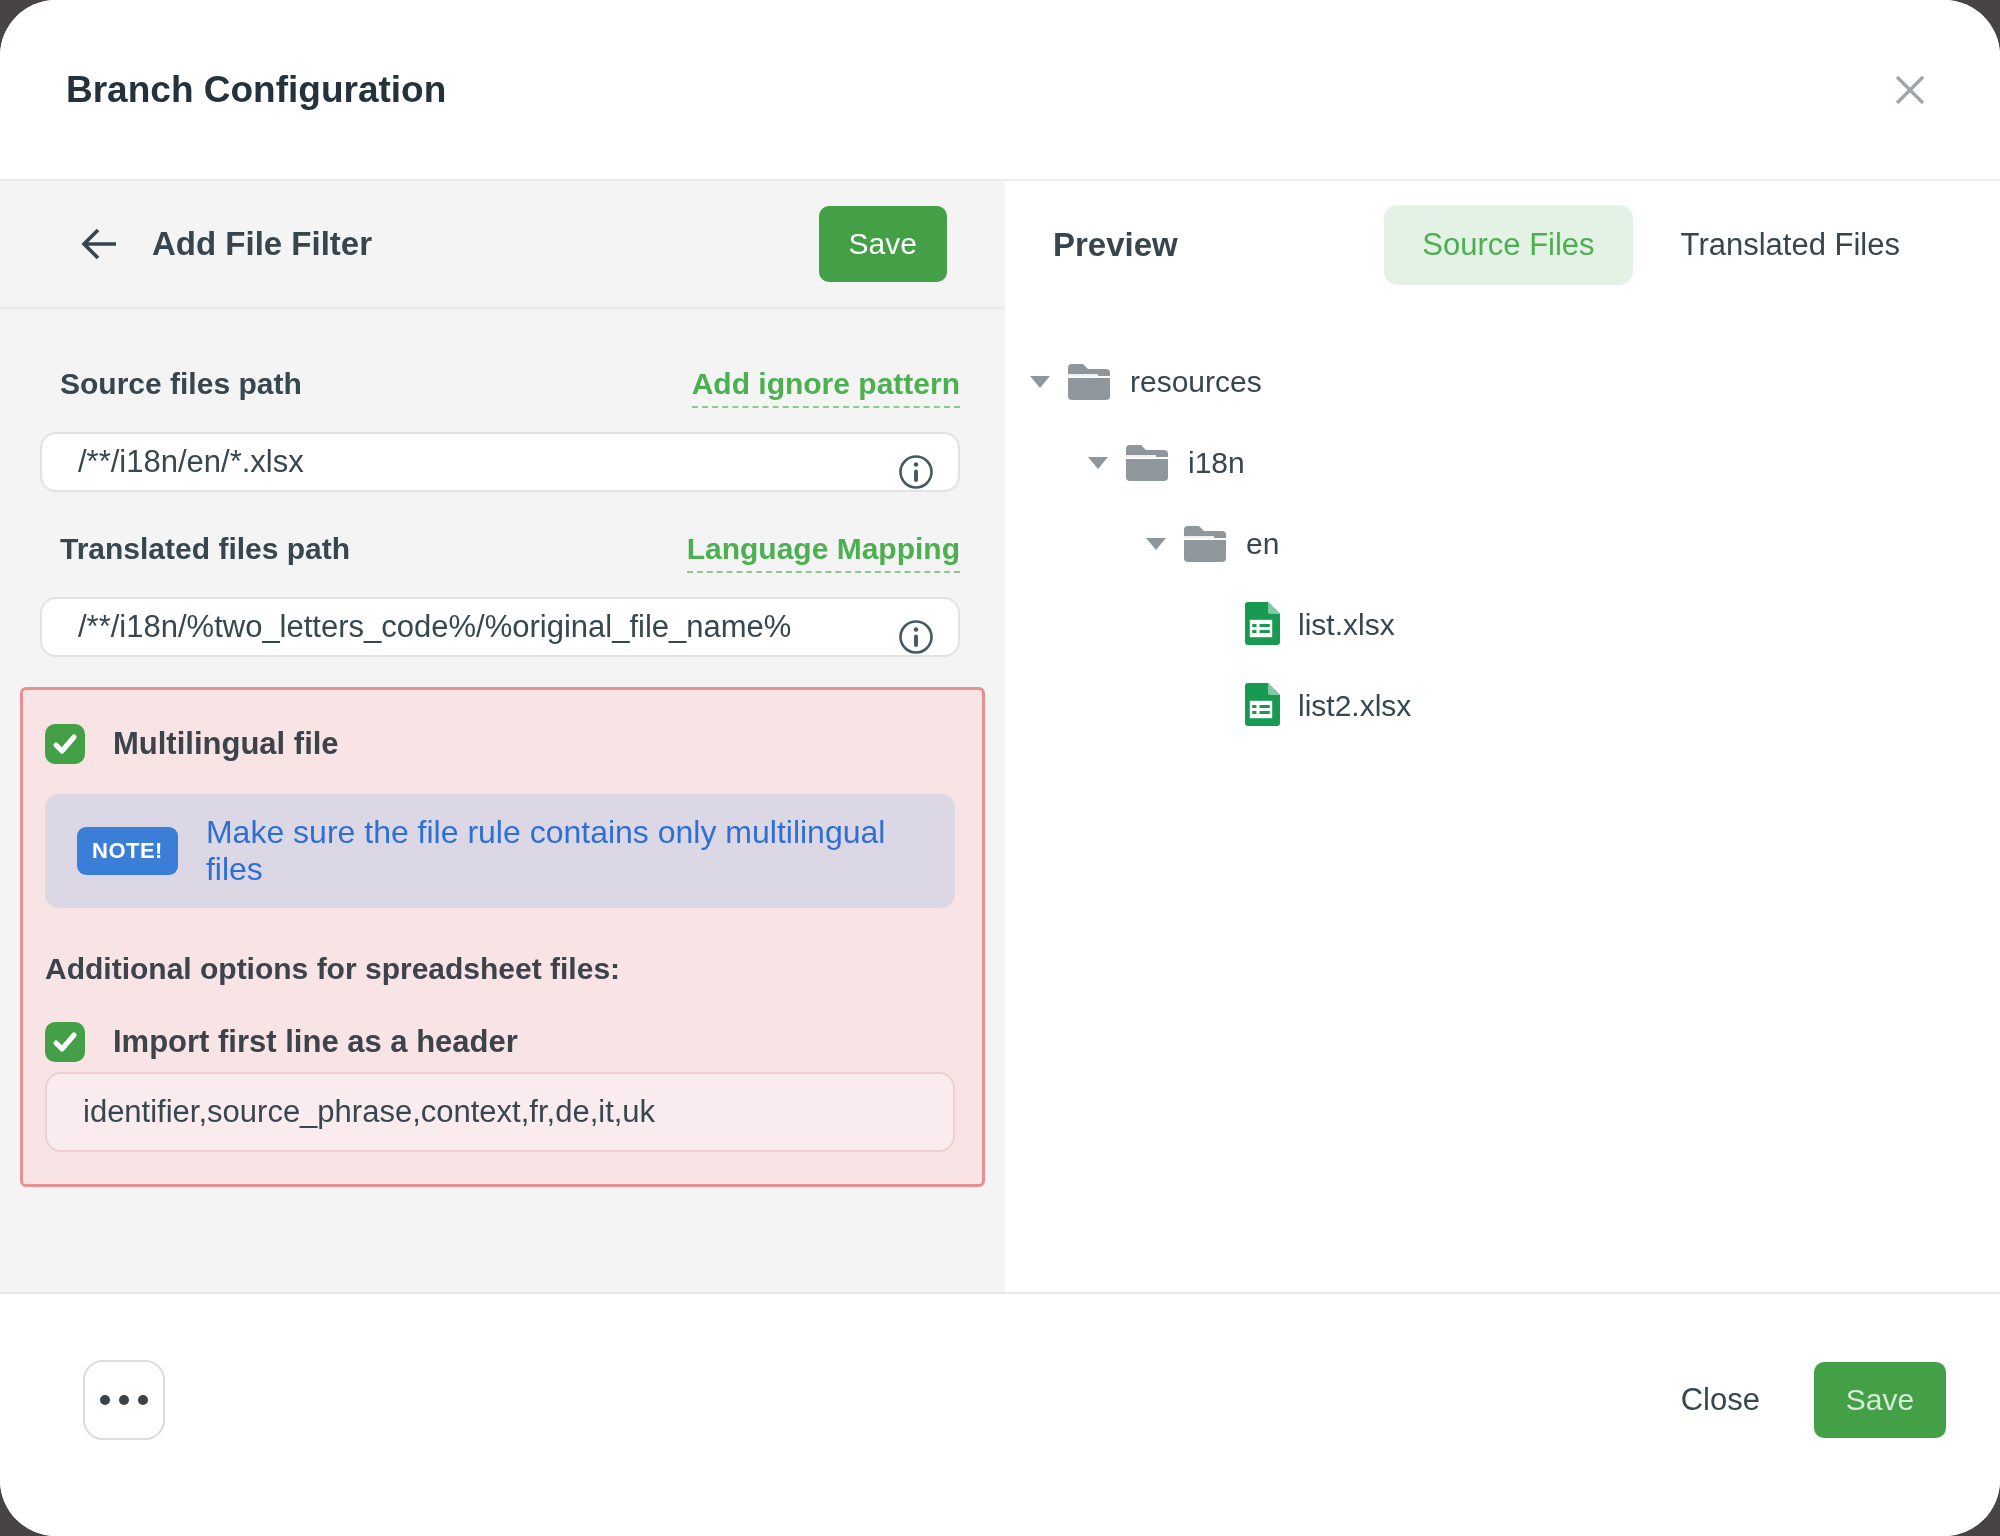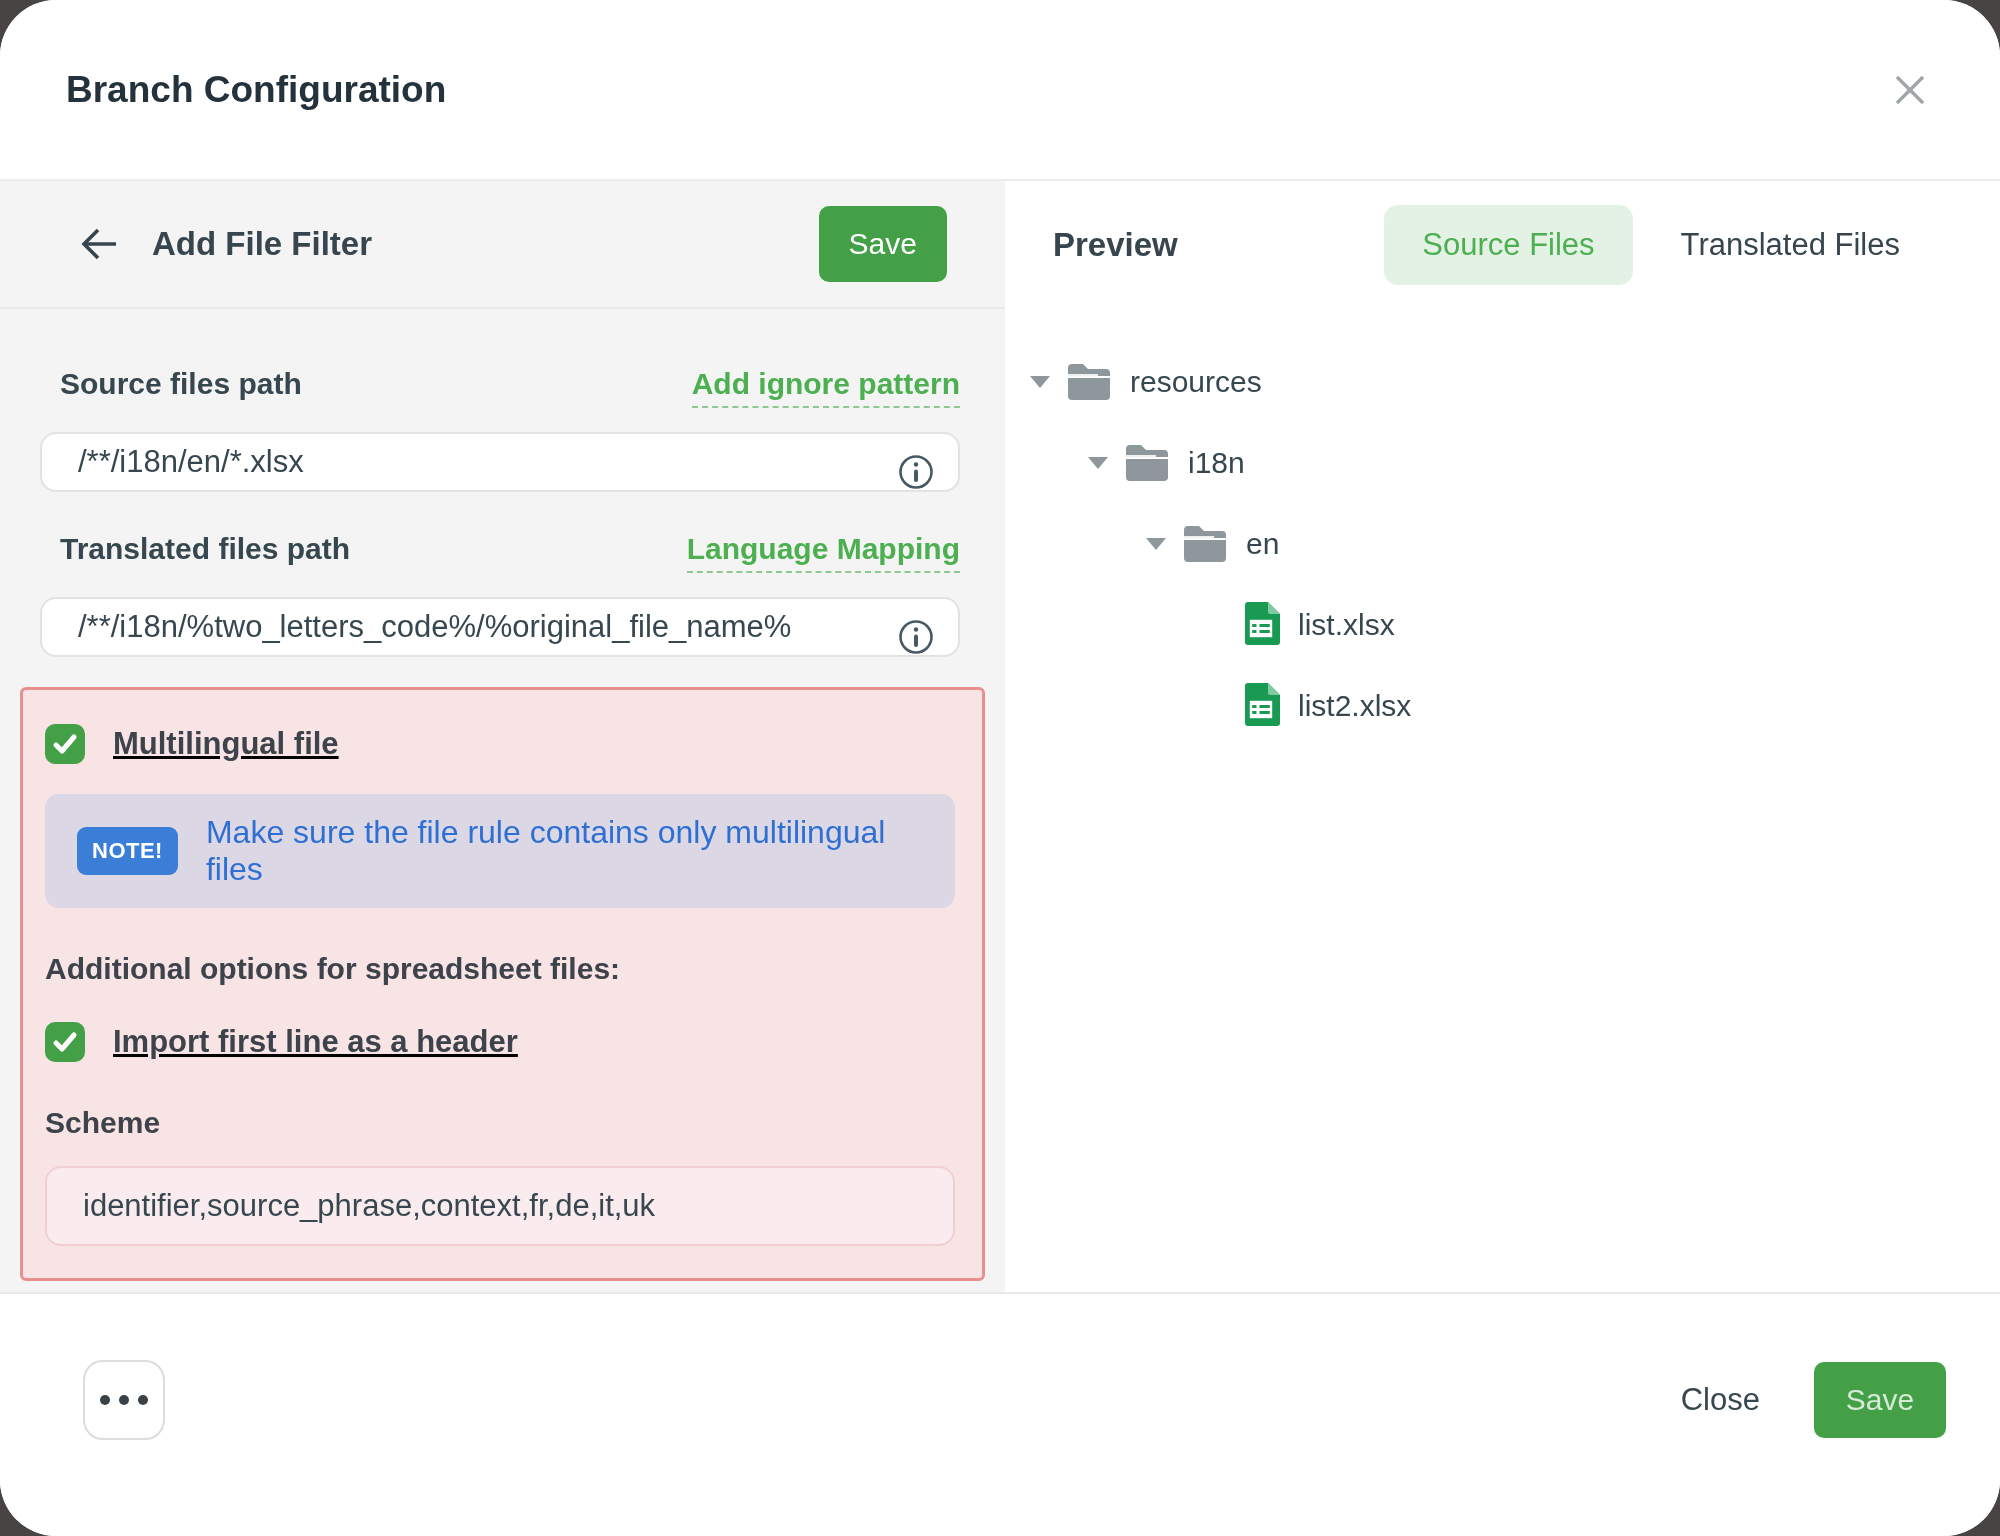--- a/index.html
+++ b/index.html
@@ -92,7 +92,7 @@
     background:#f8e3e5;
     padding:30px 27px 32px 22px;
   }
-  .check-row { display:flex; align-items:center; margin:4px 0 30px; cursor:pointer;text-decoration:underline; }
+  .check-row { display:flex; align-items:center; margin:4px 0 30px; cursor:pointer; }
   .checkbox {
     width:40px; height:40px; flex:none;
     background:#43a047; border-radius:10px;

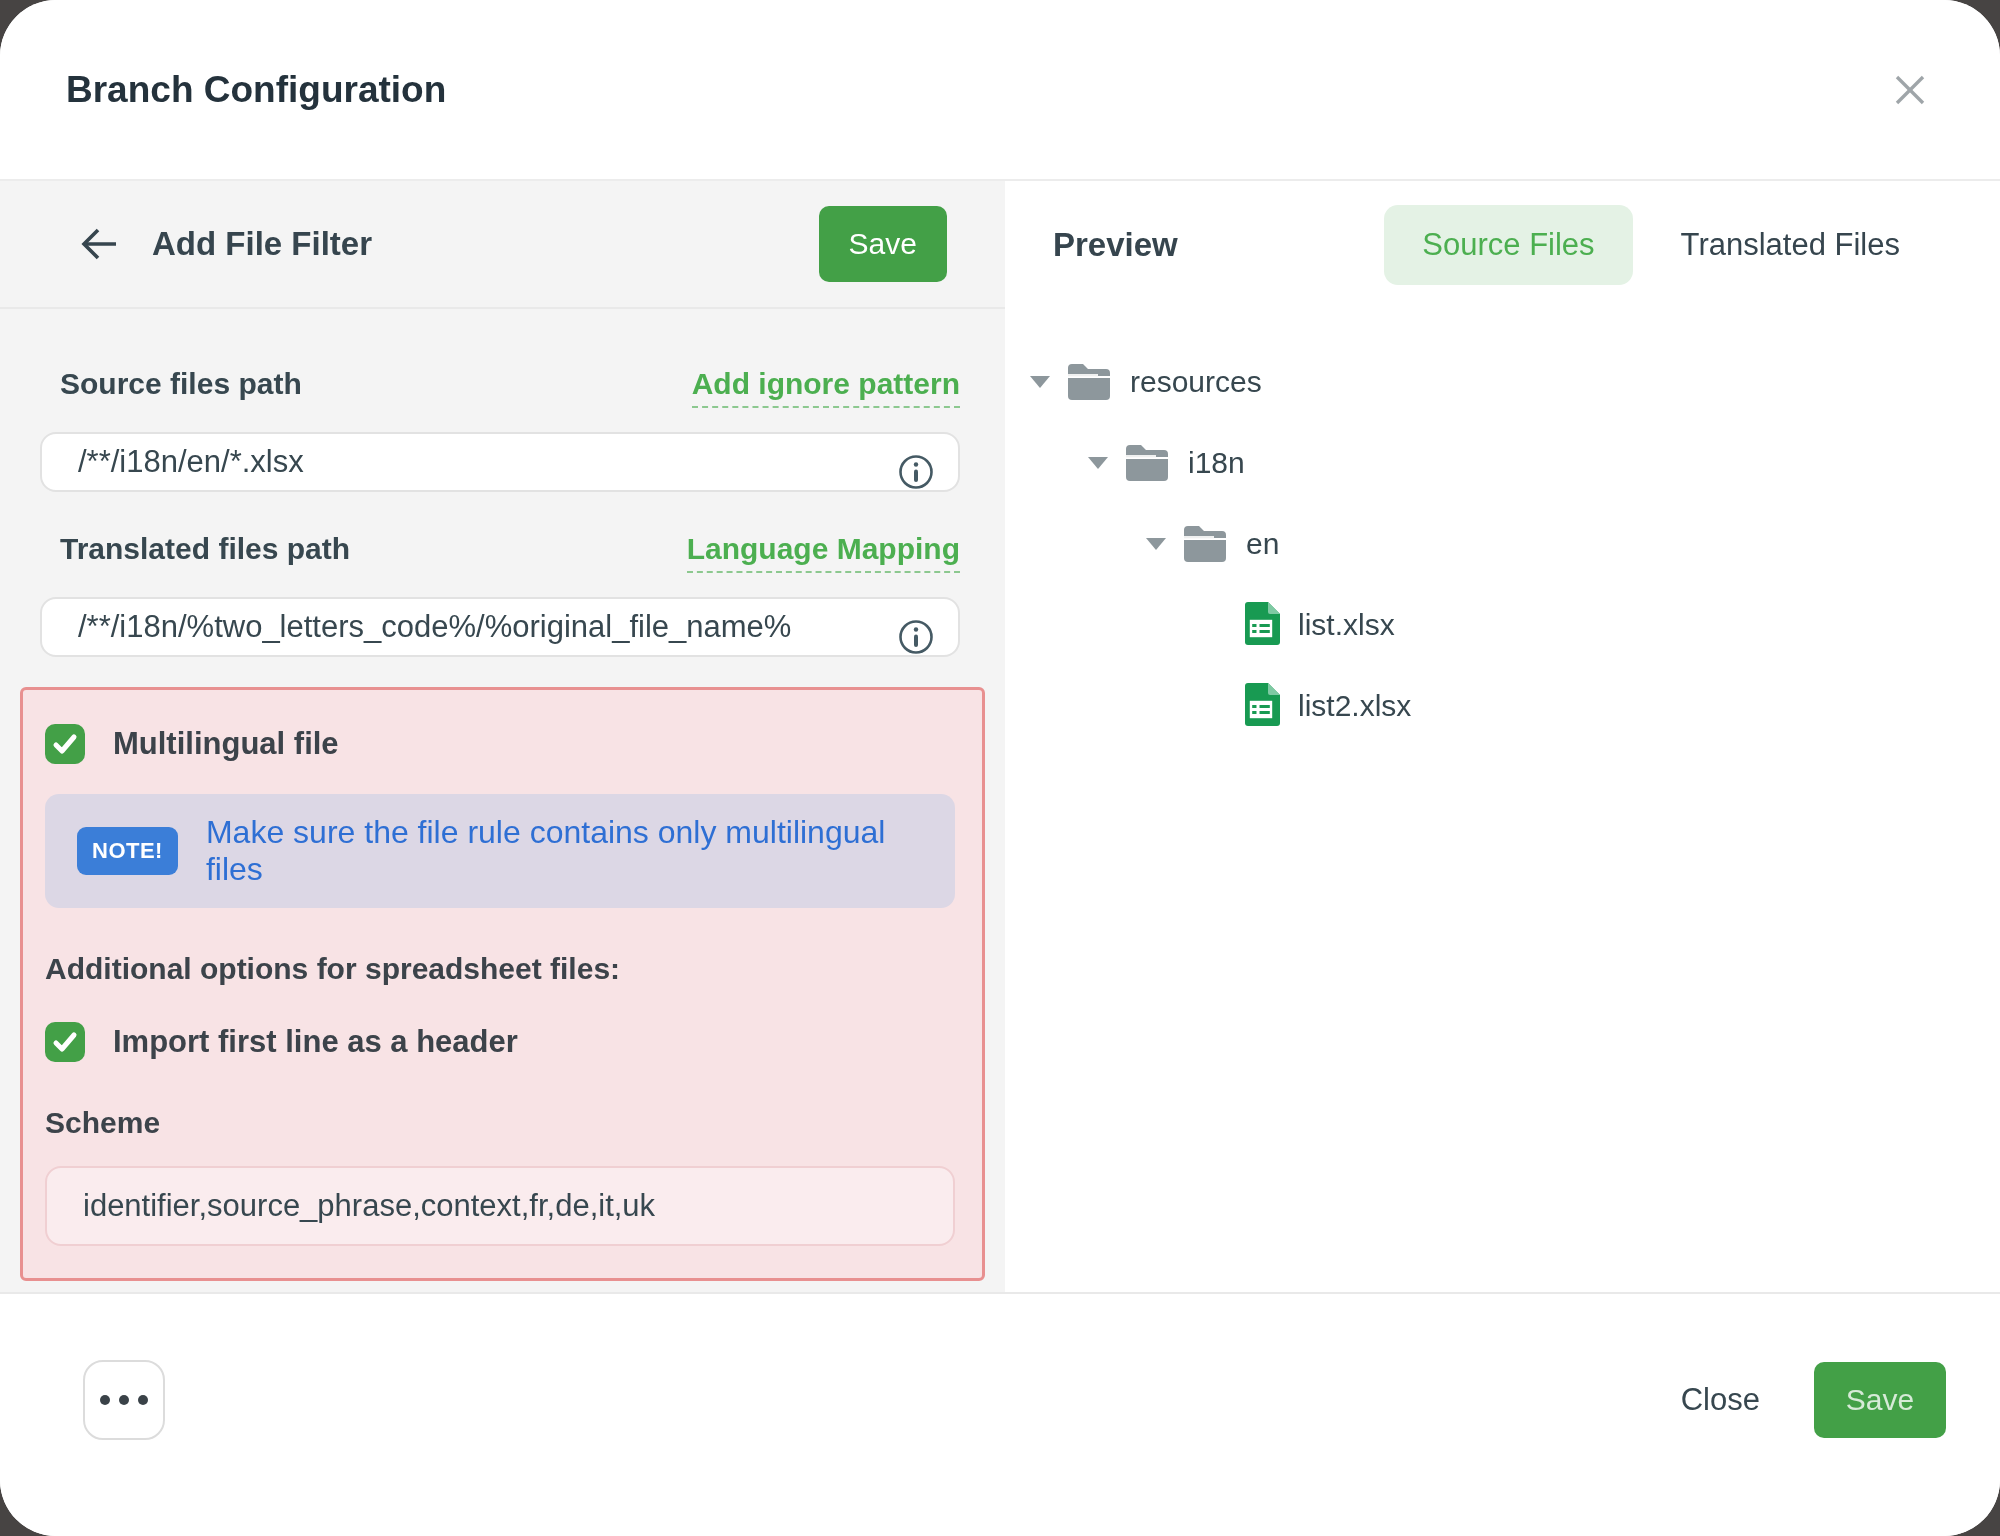--- a/index.html
+++ b/index.html
@@ -276,7 +276,6 @@
             <div class="check-label">Import first line as a header</div>
           </div>
 
-          <div class="scheme-label">Scheme</div>
           <input class="scheme-input" type="text" value="identifier,source_phrase,context,fr,de,it,uk" style="">
         </div>
 

